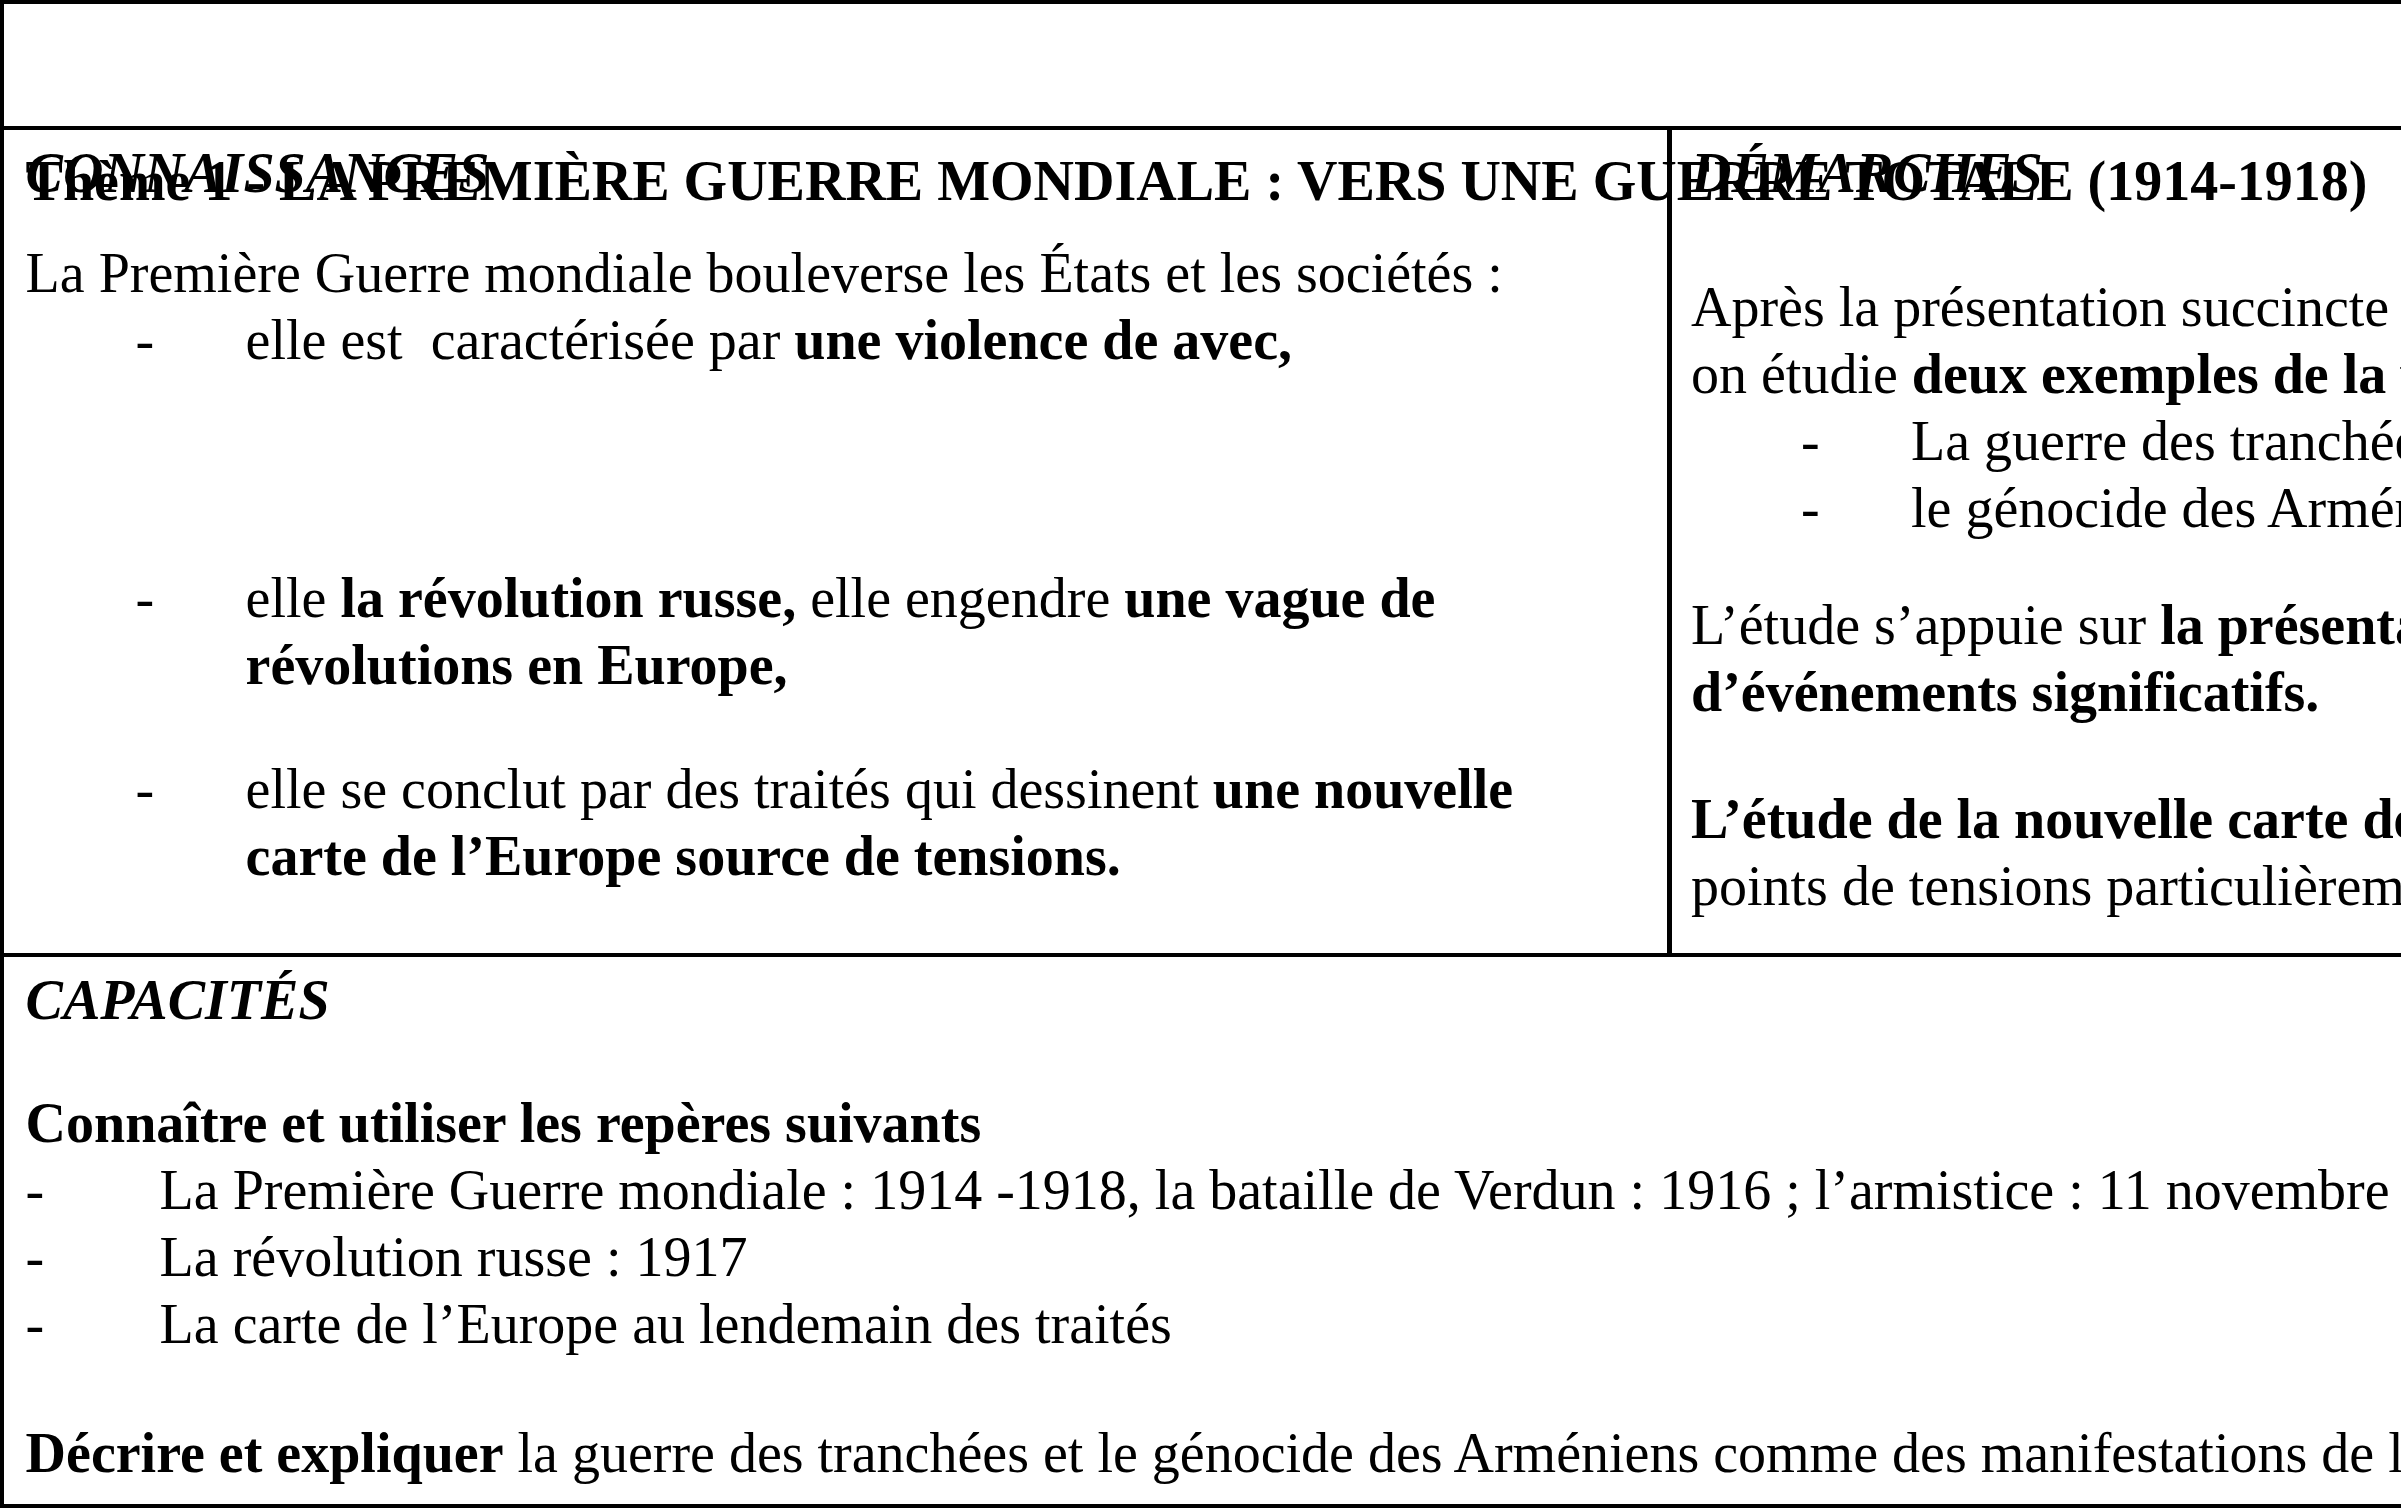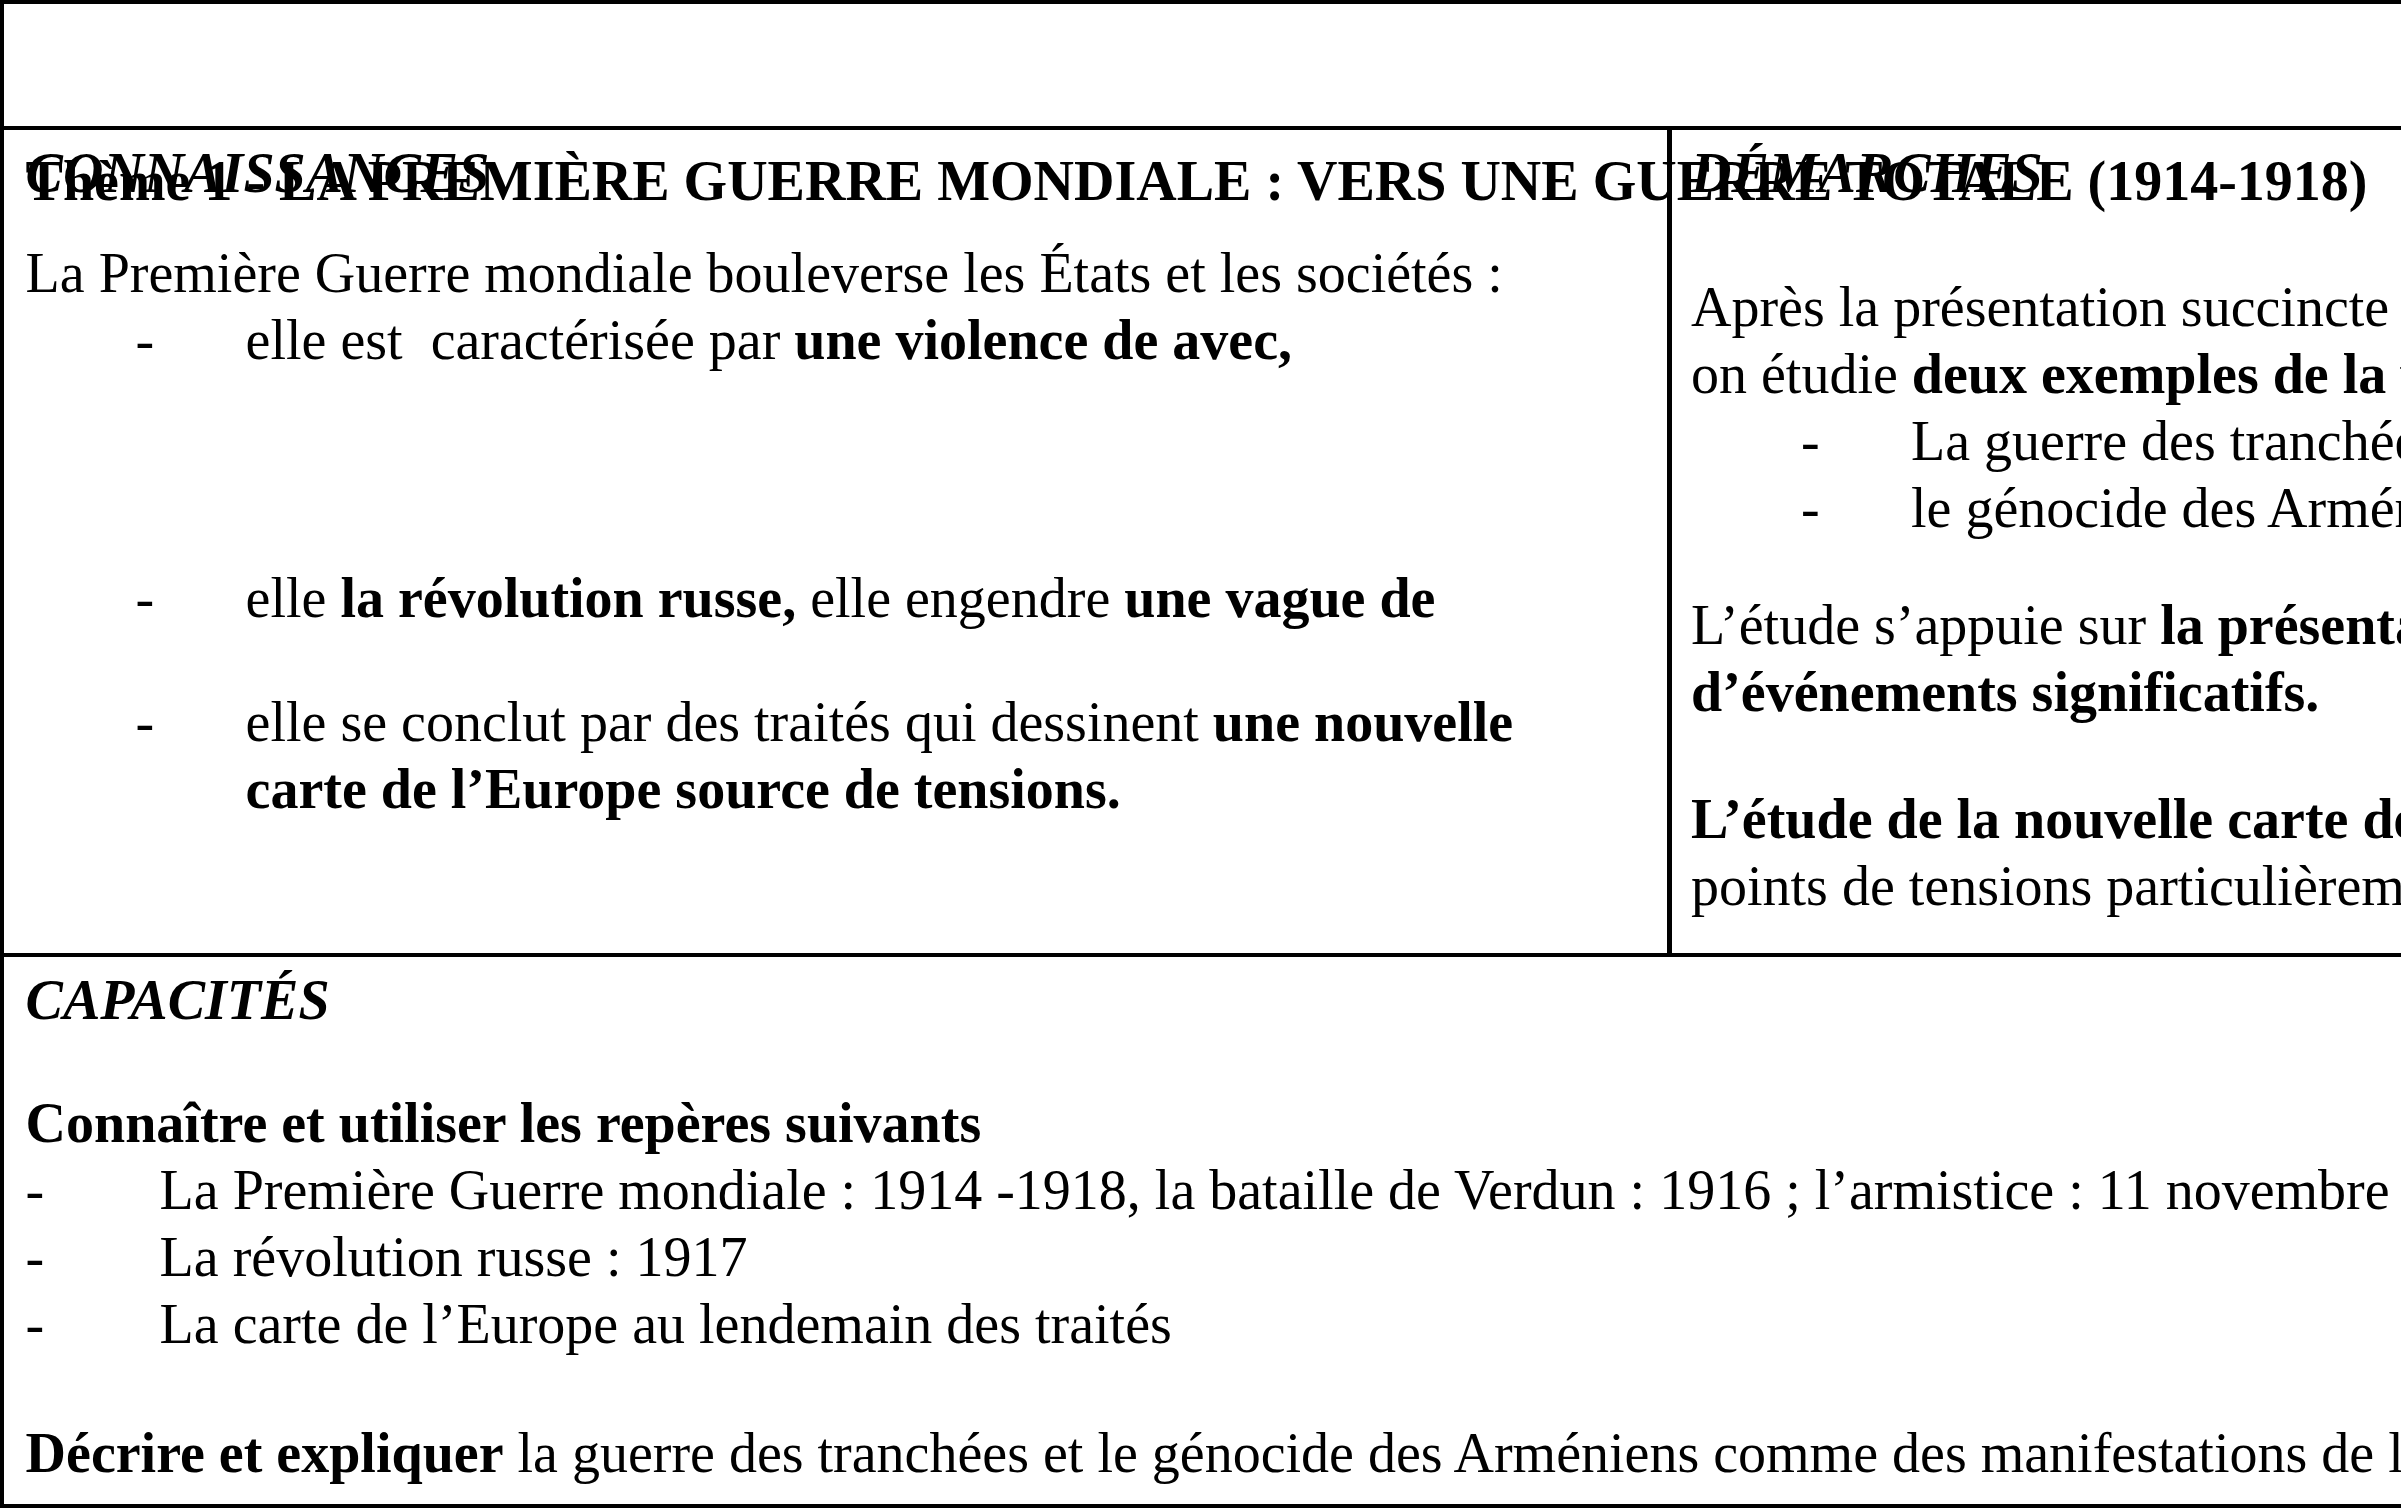--- a/index.html
+++ b/index.html
@@ -97,6 +97,7 @@
         <span class="dash">-</span>
         <span class="btext">
           <span class="ln"><span>elle </span><b>la révolution russe,</b><span> elle engendre </span><b>une vague de</b></span>
+          <span class="ln"><b>révolutions en Europe,</b></span>
         </span>
       </div>
 

